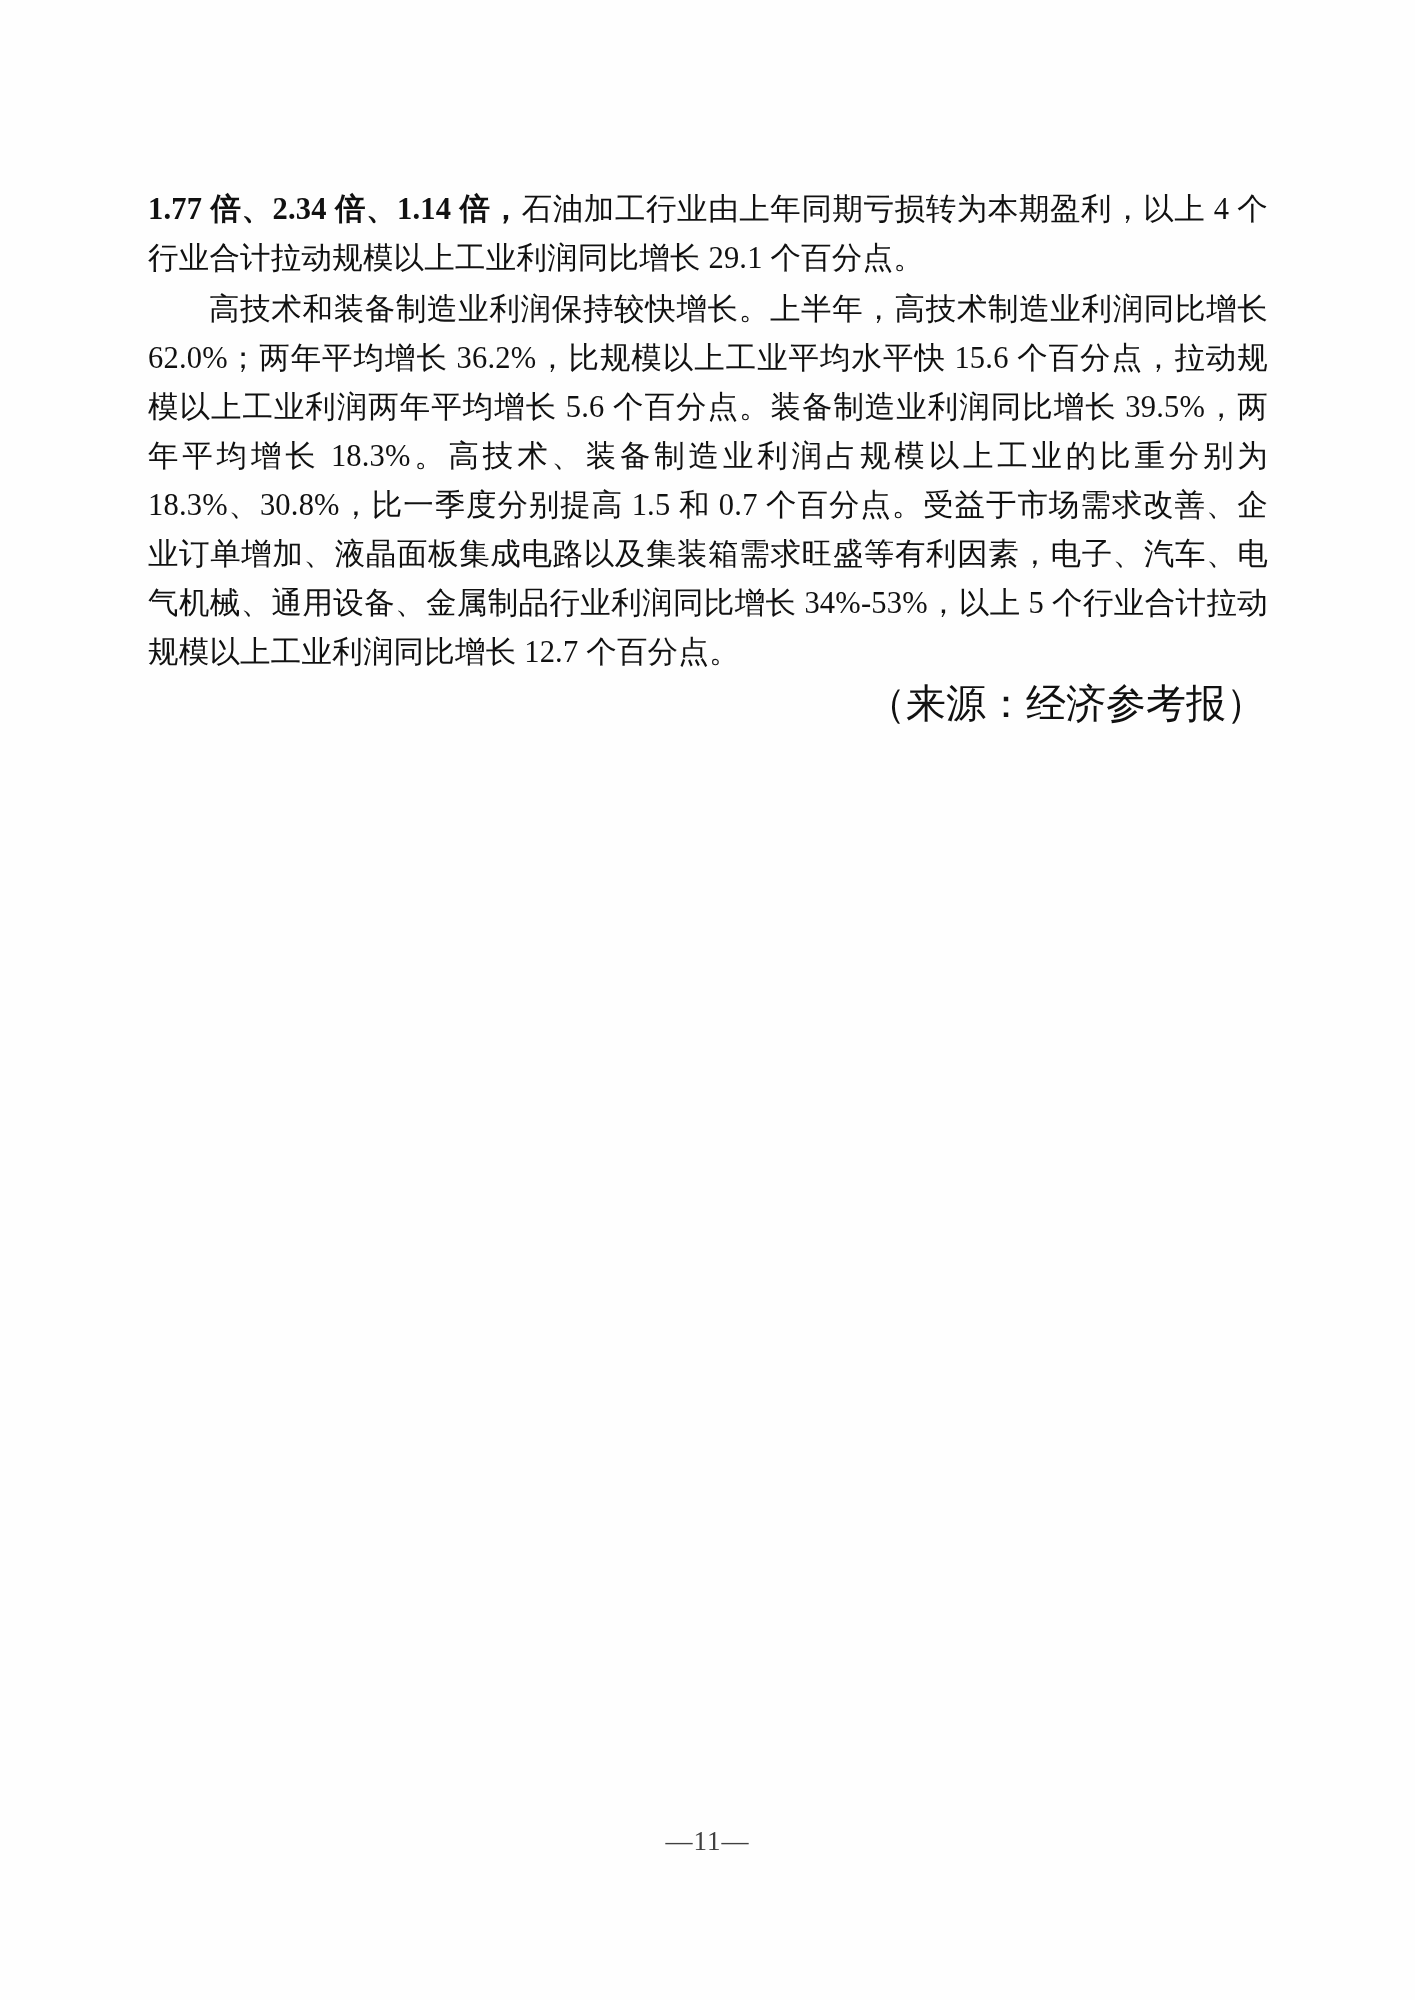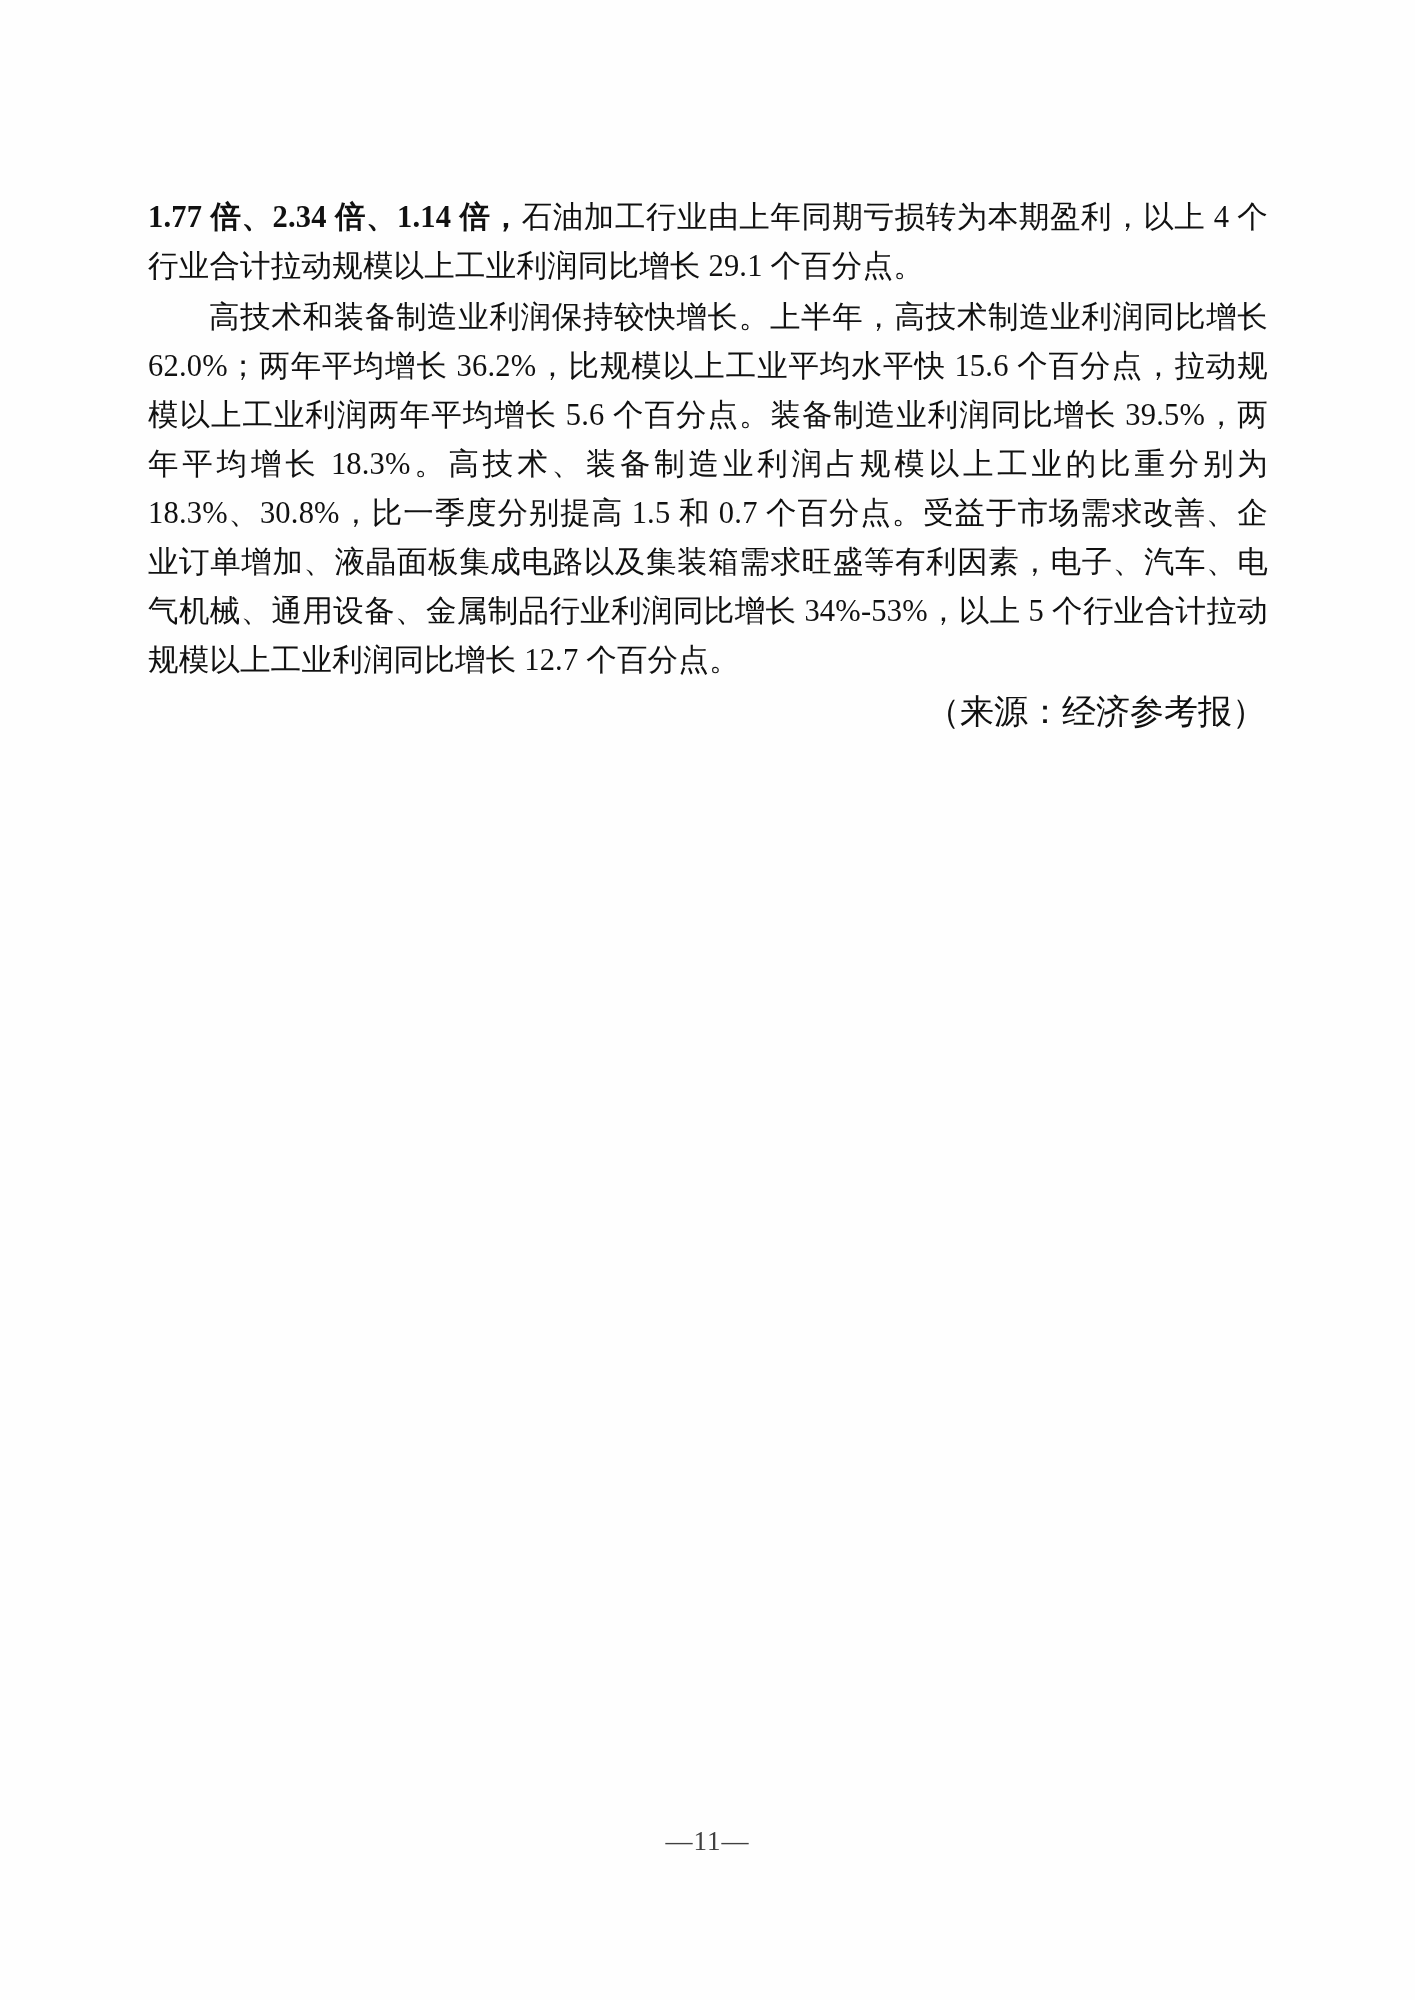--- a/index.html
+++ b/index.html
@@ -19,7 +19,7 @@
   .content {
     position: absolute;
     left: 148px;
-    top: 193px;
+    top: 185px;
     width: 1120px;
   }
   p.para {

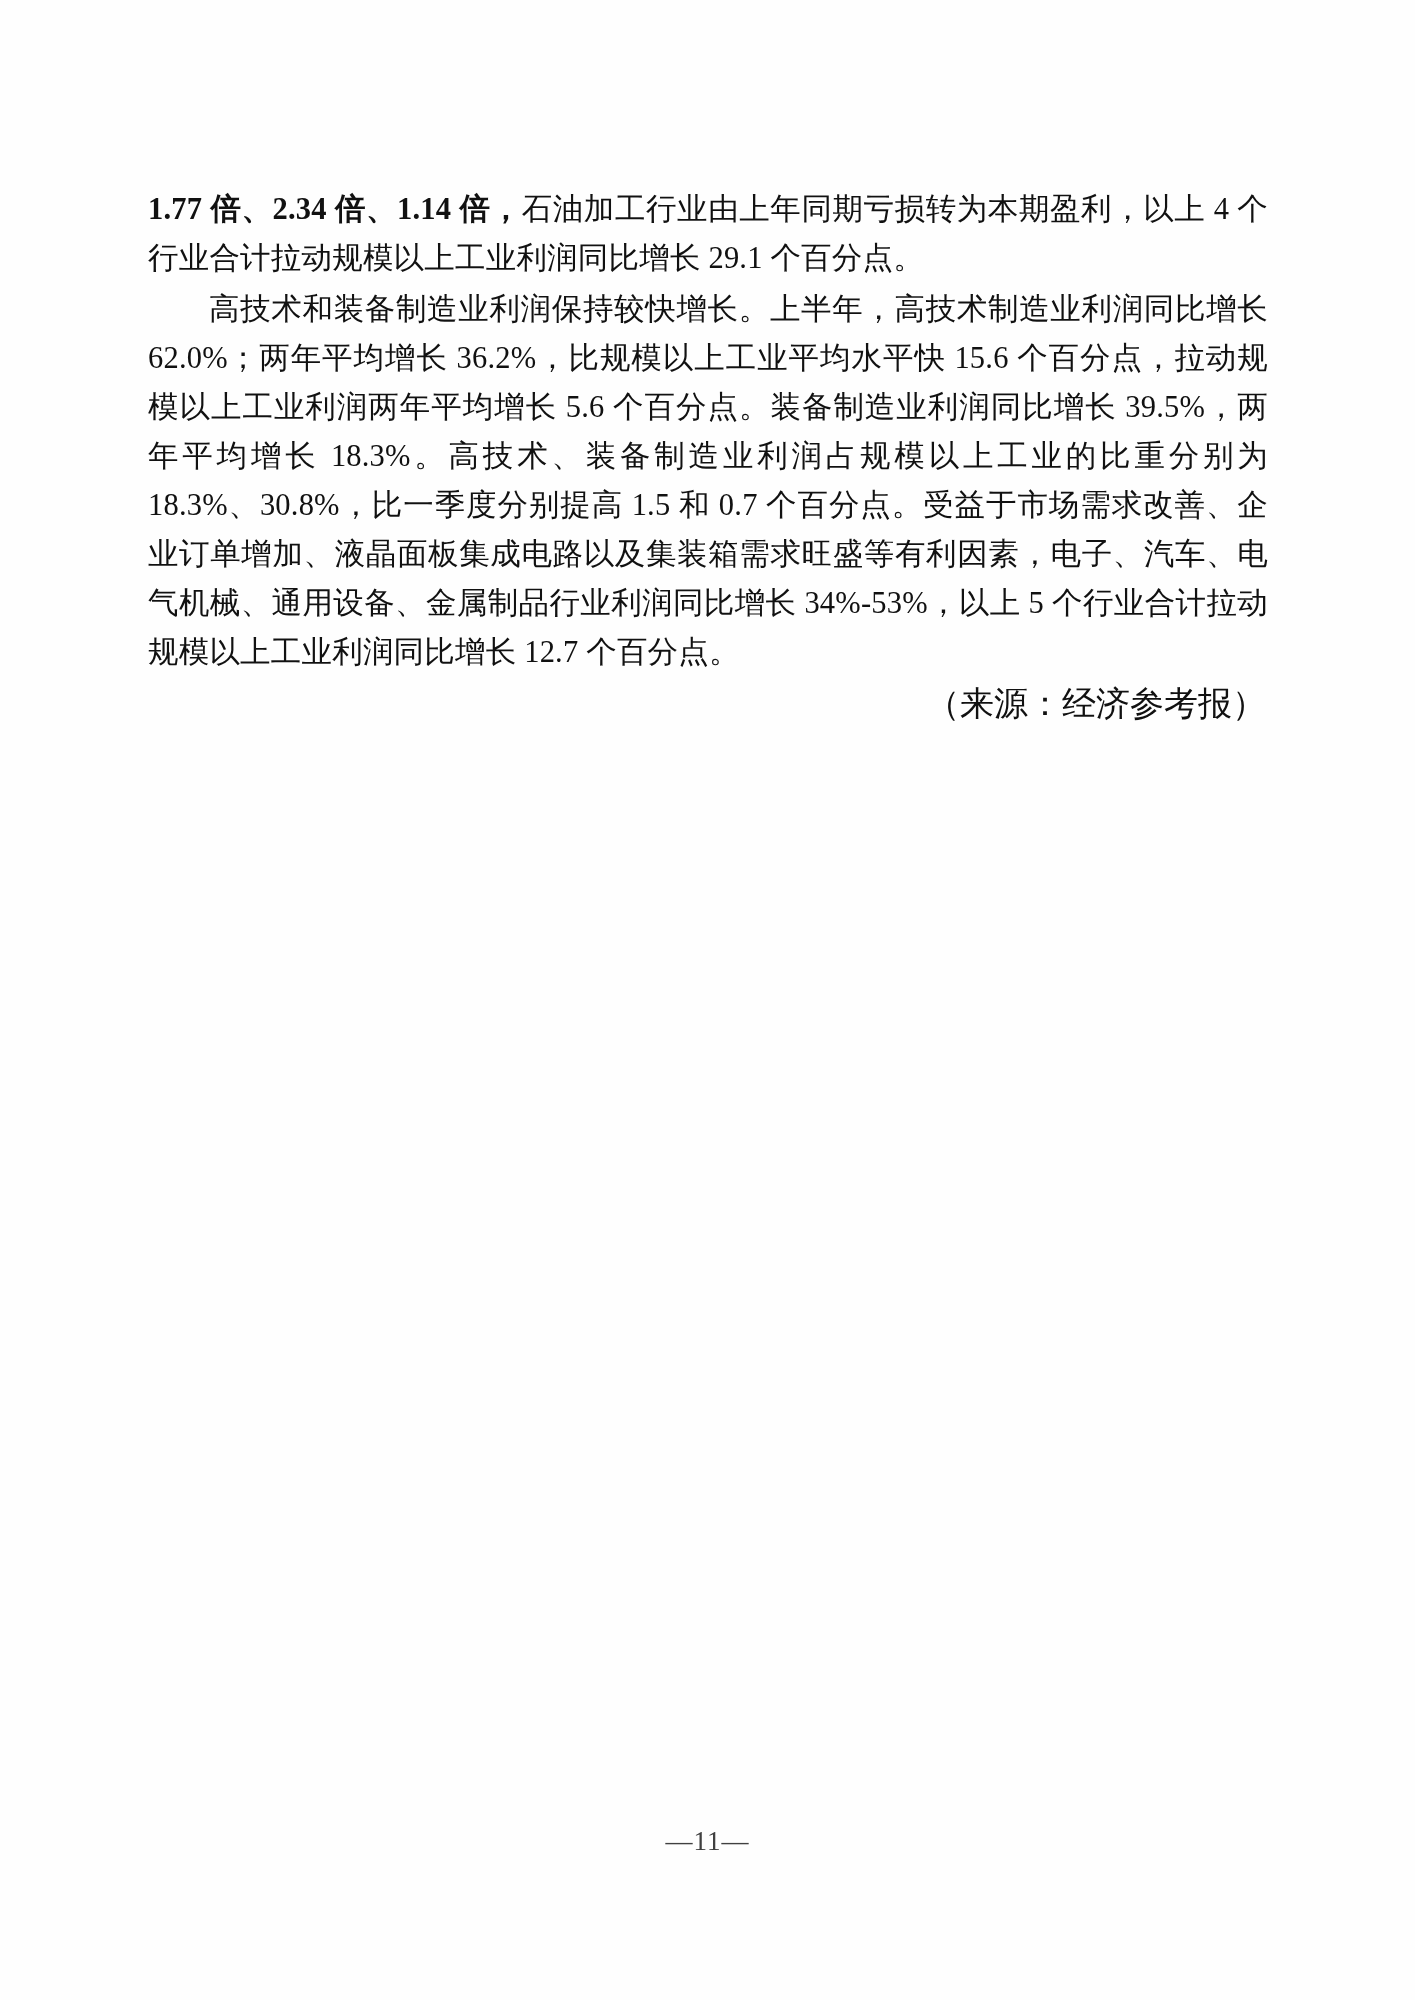--- a/index.html
+++ b/index.html
@@ -38,7 +38,7 @@
   }
   .source-line {
     margin-top: 0px;
-    font-size: 34px;
+    font-size: 40px;
     line-height: 49px;
     text-align: right;
     padding-right: 2px;

